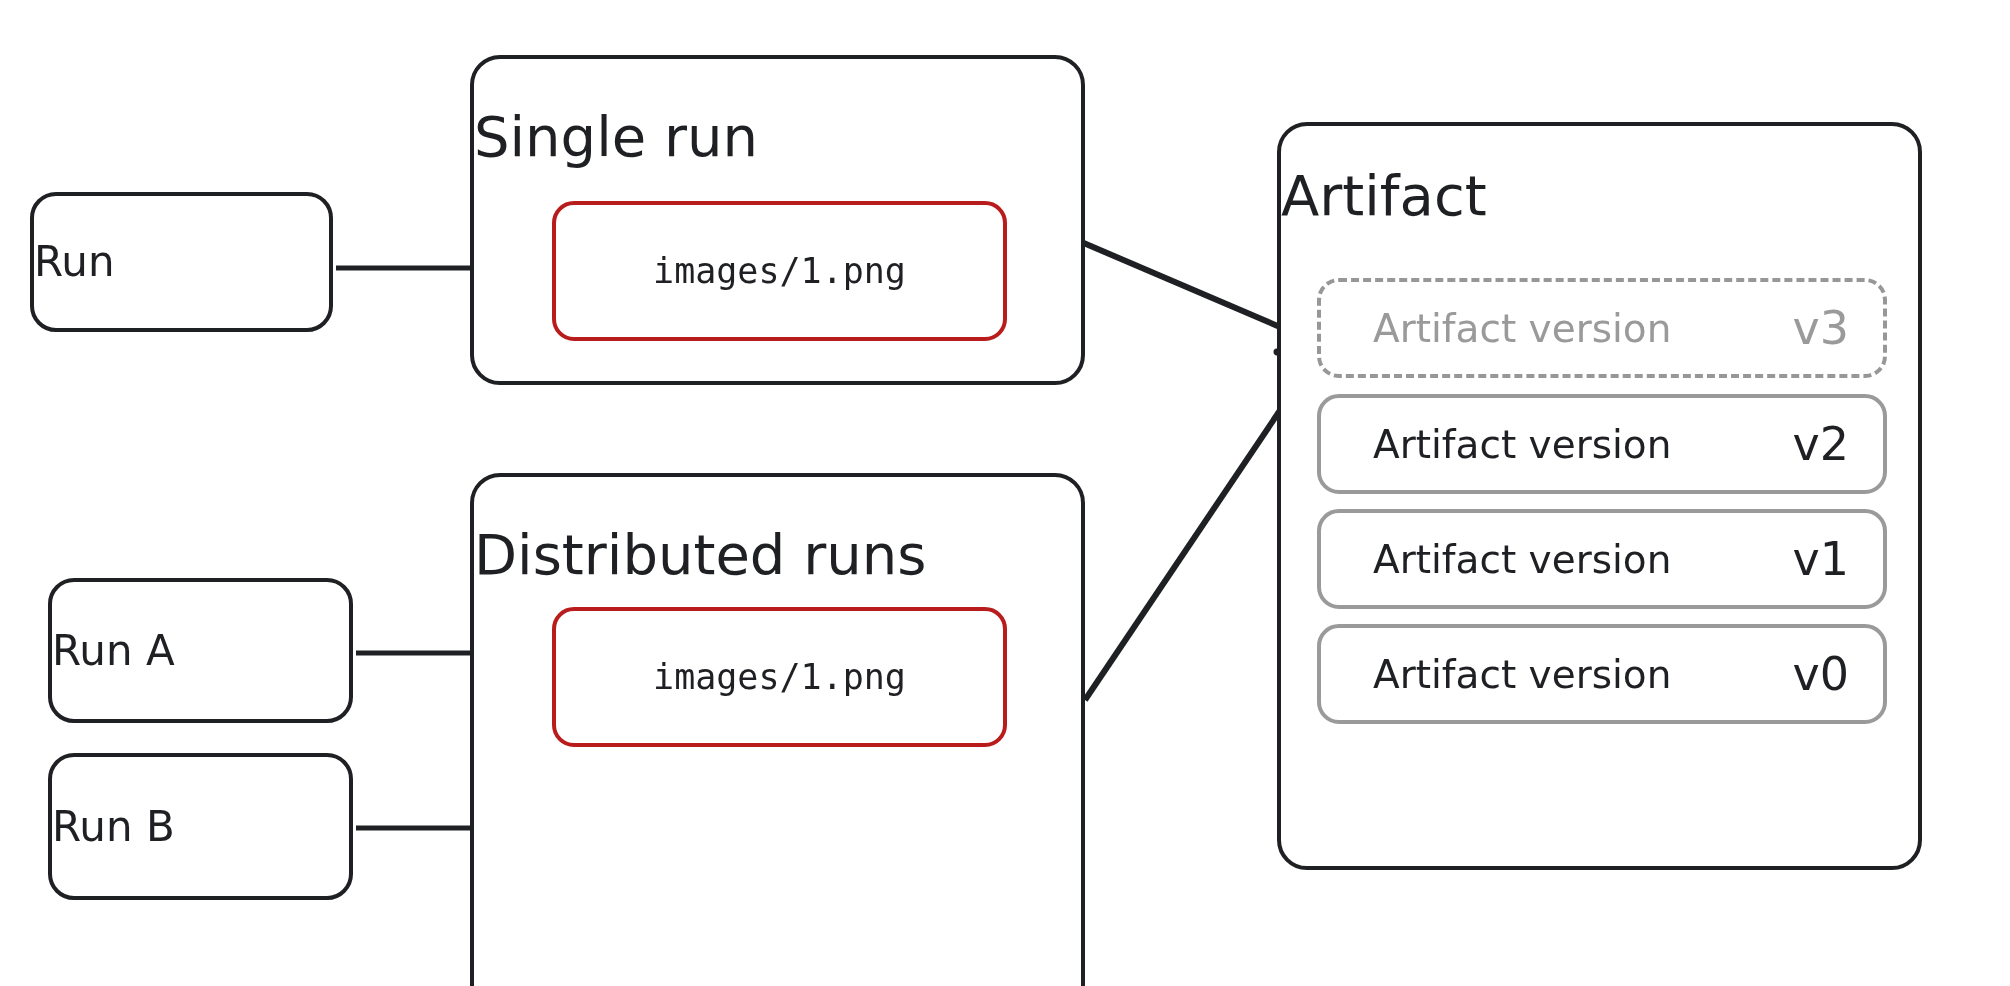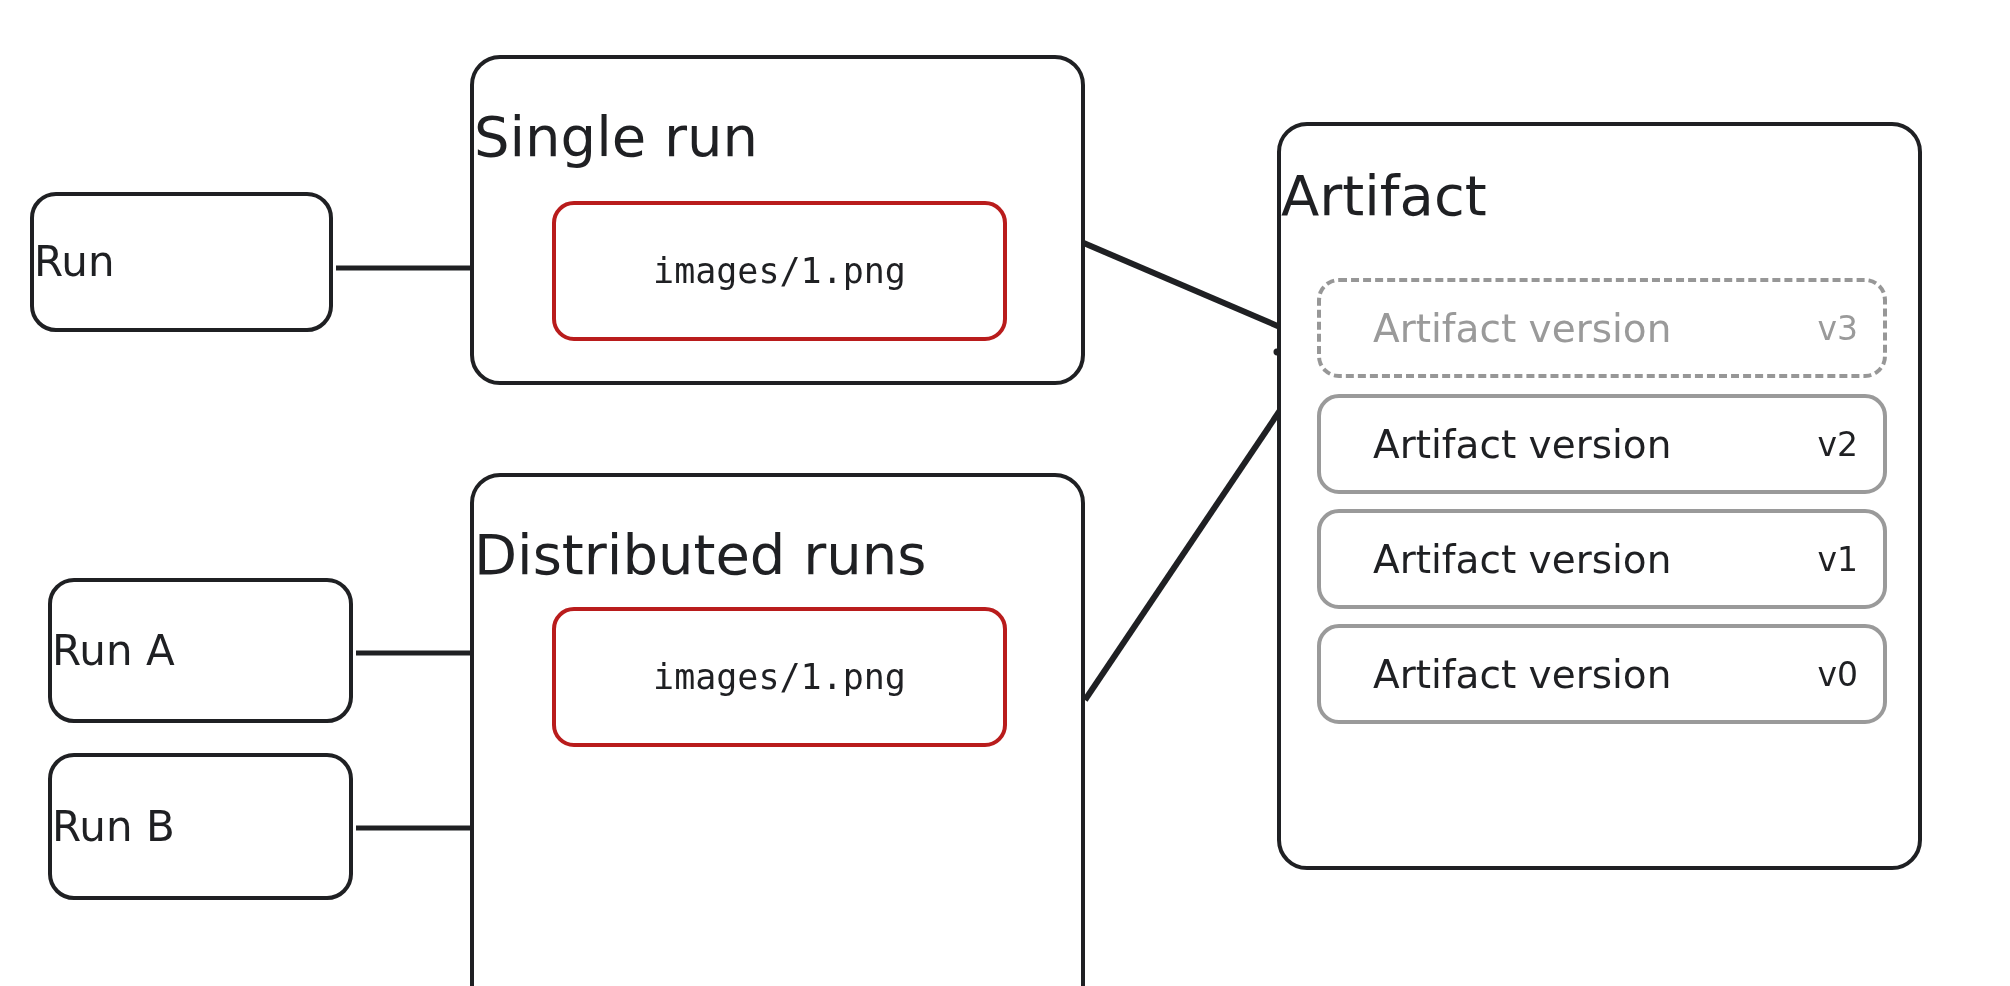--- a/index.html
+++ b/index.html
@@ -33,7 +33,7 @@
        display:flex;align-items:center;}
   .ver.pending{border-style:dashed;border-color:#979797;}
   .ver .vname{font-size:39px;color:#1f2023;line-height:1;margin-left:52px;}
-  .ver .vnum{font-size:33px;color:#1f2023;line-height:1;margin-left:auto;margin-right:25px;}
+  .ver .vnum{font-size:46px;color:#1f2023;line-height:1;margin-left:auto;margin-right:34px;}
   .ver.pending .vname,.ver.pending .vnum{color:#9a9a9a;}
 
   svg.edges{position:absolute;left:0;top:0;width:2010px;height:986px;

